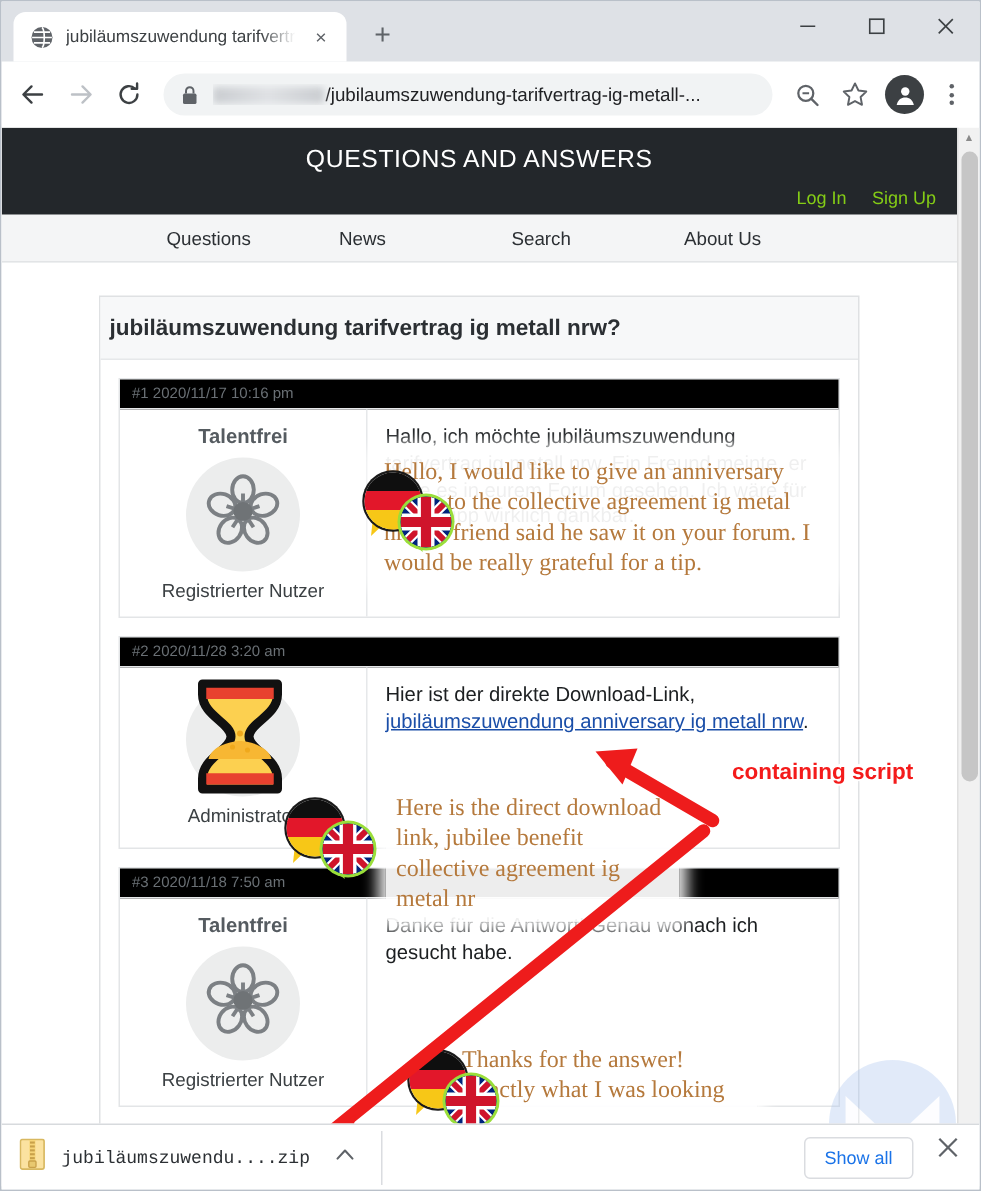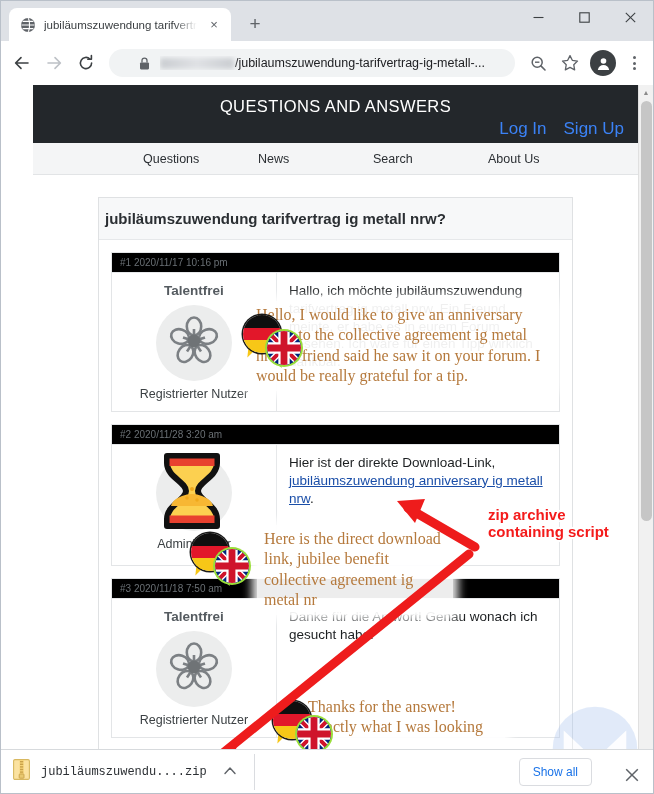--- a/index.html
+++ b/index.html
@@ -92,7 +92,6 @@
     padding: 0 12px;
     gap: 9px;
     overflow: hidden;
-    justify-content: center;
   }
   .lock-icon { flex: 0 0 12px; display: flex; align-items: center; color: #5f6368; }
   .url-text {

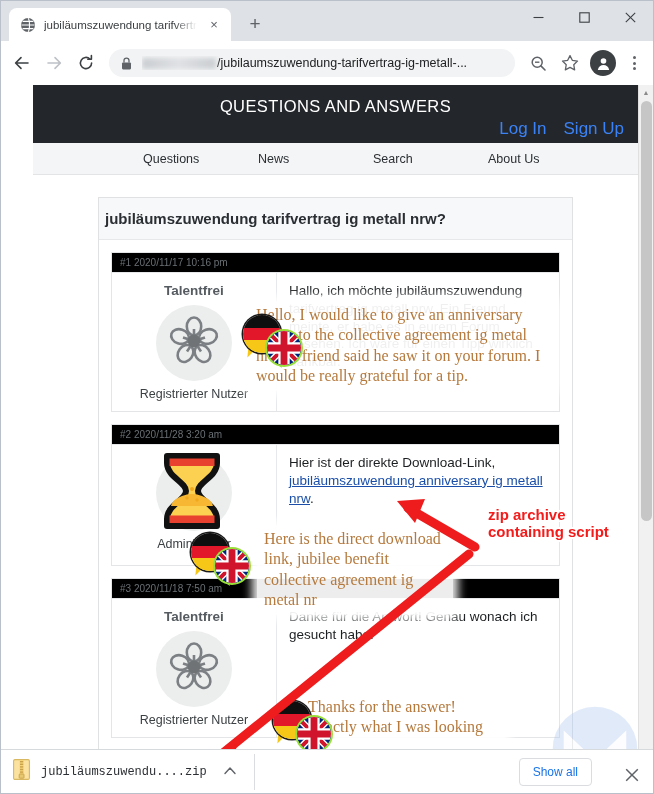--- a/index.html
+++ b/index.html
@@ -132,7 +132,6 @@
     inset: 0 15px 0 0;
     background: #ffffff;
     overflow: hidden;
-    padding-left: 32px;
   }
 
   

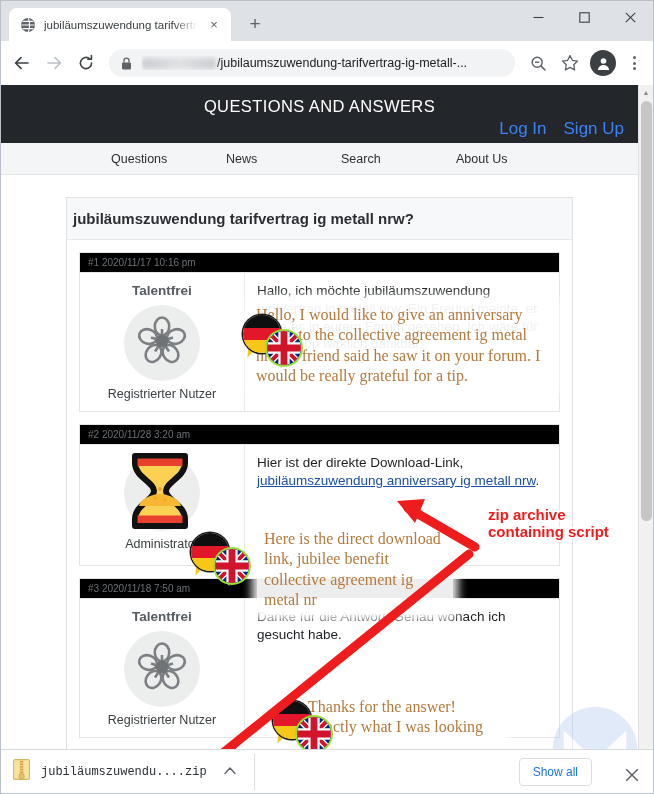--- a/index.html
+++ b/index.html
@@ -152,7 +152,7 @@
     right: 14px; bottom: 4px;
     display: flex; gap: 17px;
   }
-  .site-auth a { color: #3b82f6; font-size: 17px; text-decoration: none; }
+  .site-auth a { color: #84cc16; font-size: 12px; text-decoration: none; }
 
   .site-nav {
     height: 32px;

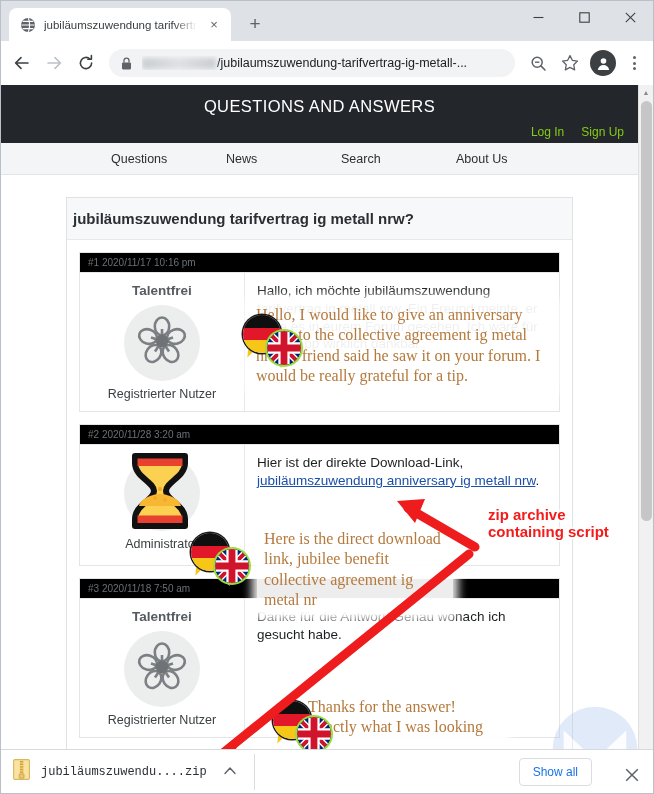--- a/index.html
+++ b/index.html
@@ -668,7 +668,6 @@
   </svg>
 
   <div class="annot" style="left:487px; top:505px;">
-    <div>zip archive</div>
     <div>containing script</div>
   </div>
 

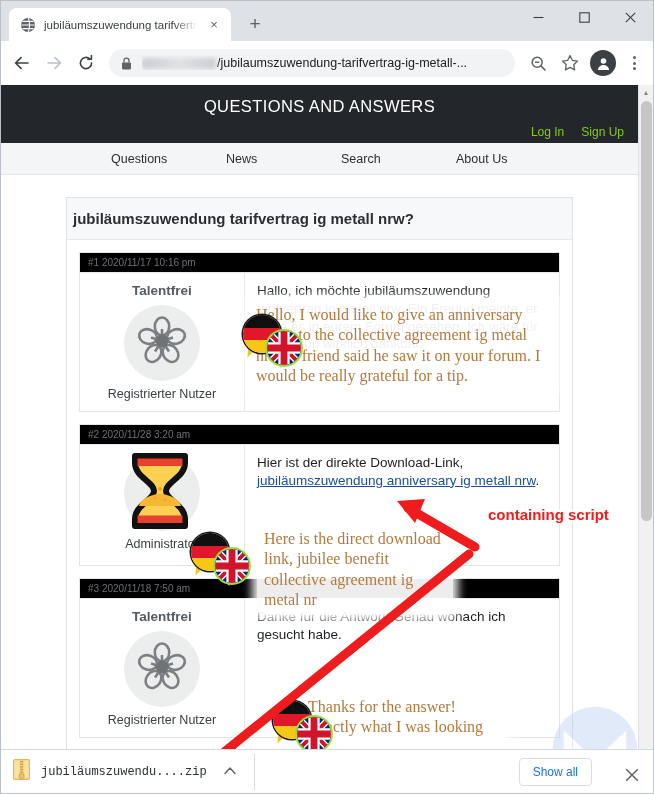--- a/index.html
+++ b/index.html
@@ -354,7 +354,7 @@
   }
   .dl-right {
     margin-left: auto;
-    display: flex; align-items: flex-end; gap: 31px;
+    display: flex; align-items: flex-start; gap: 14px;
   }
   .showall {
     border: 1px solid #dadce0;

